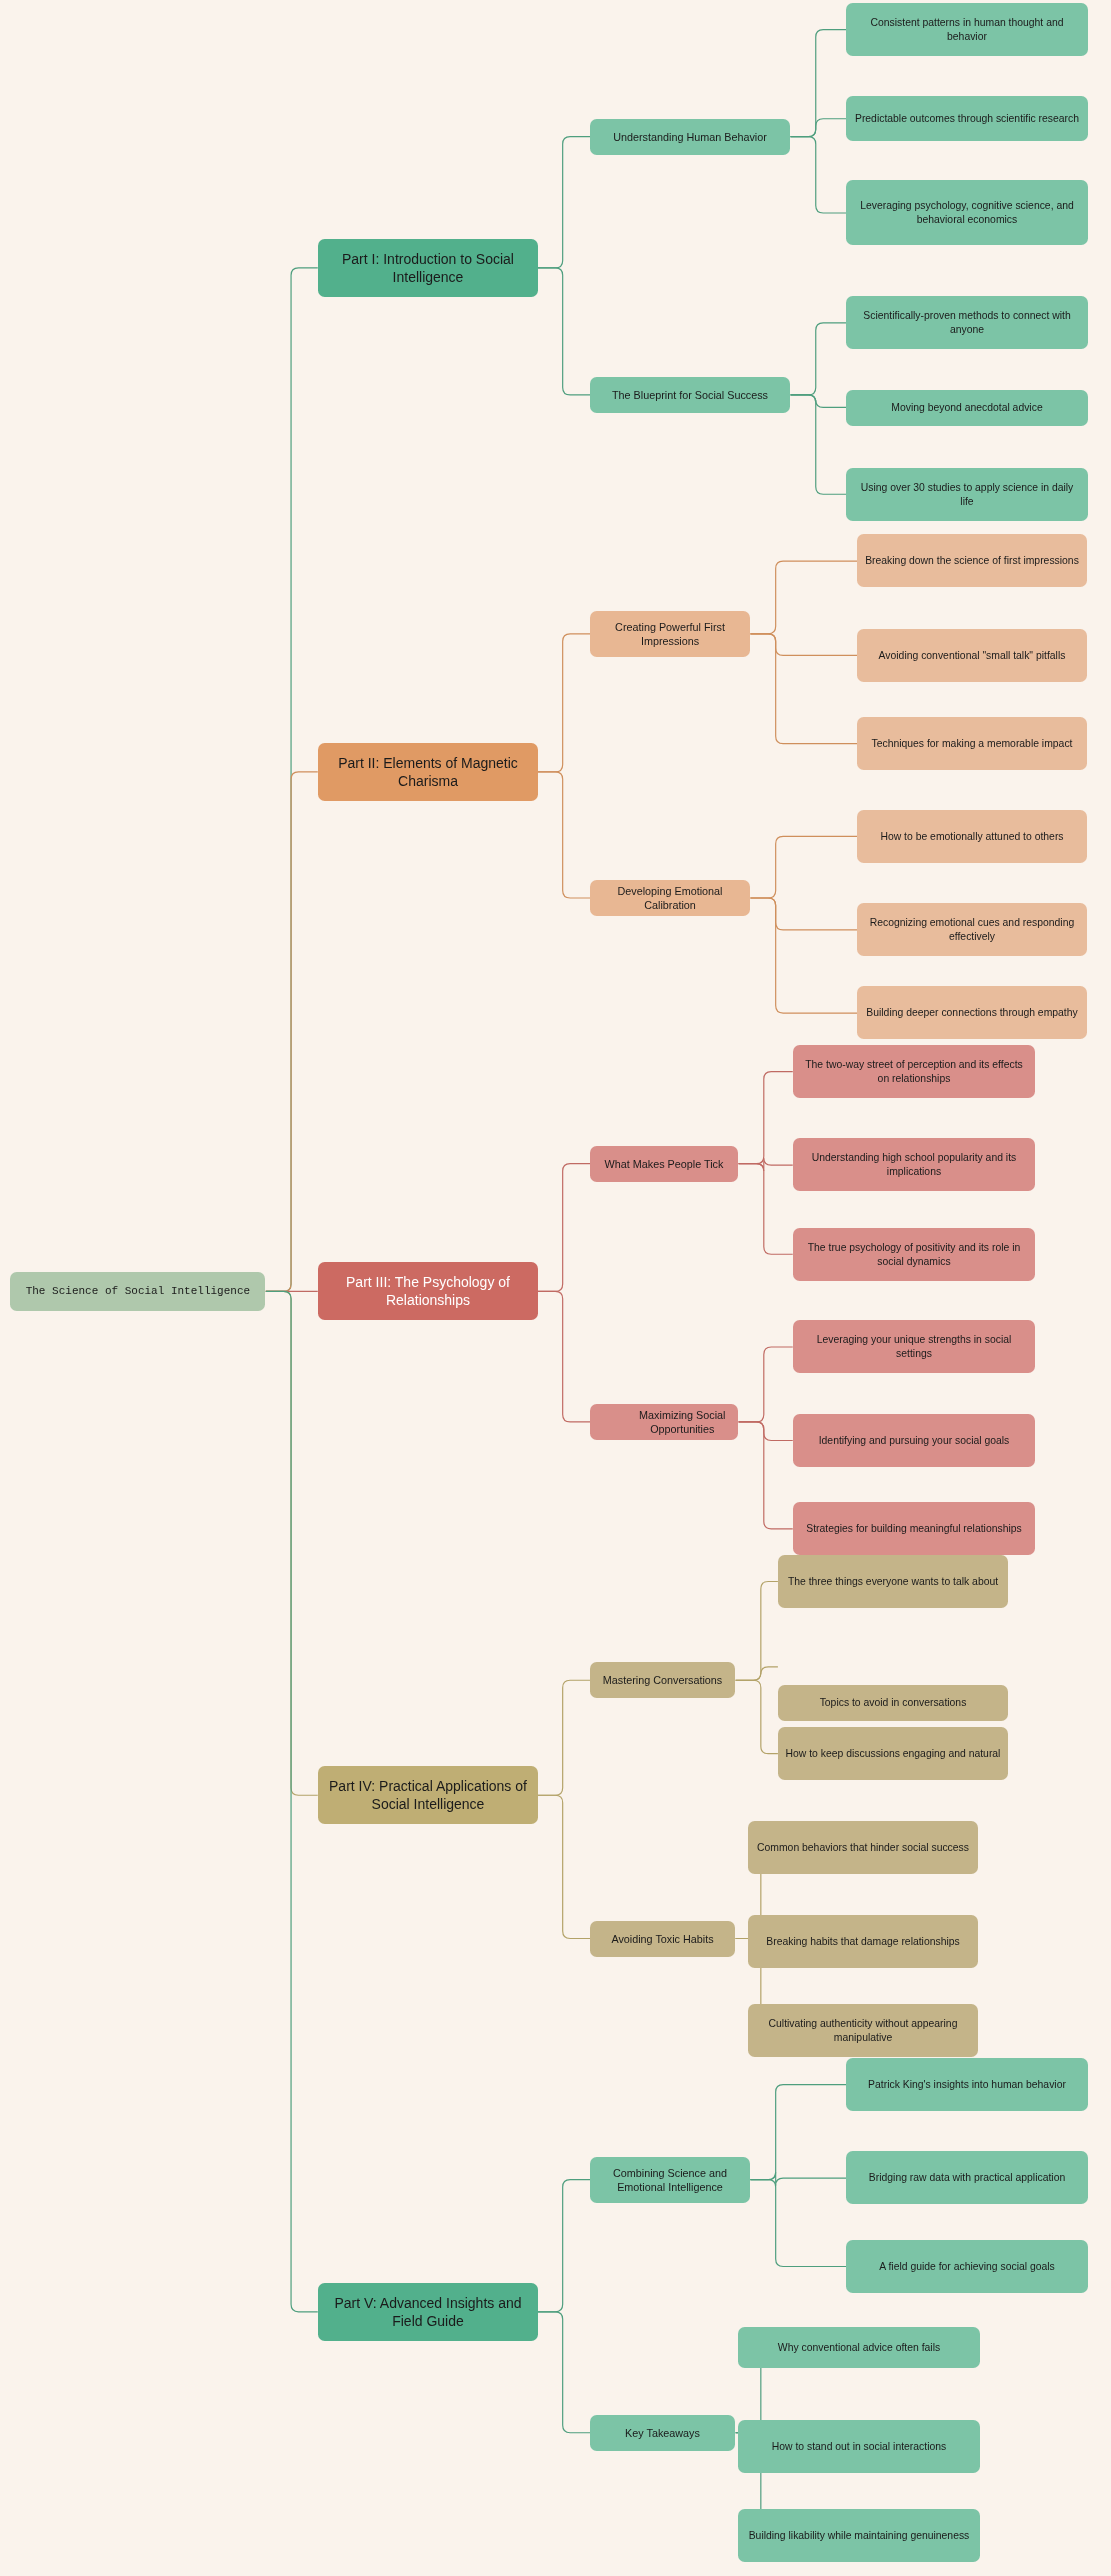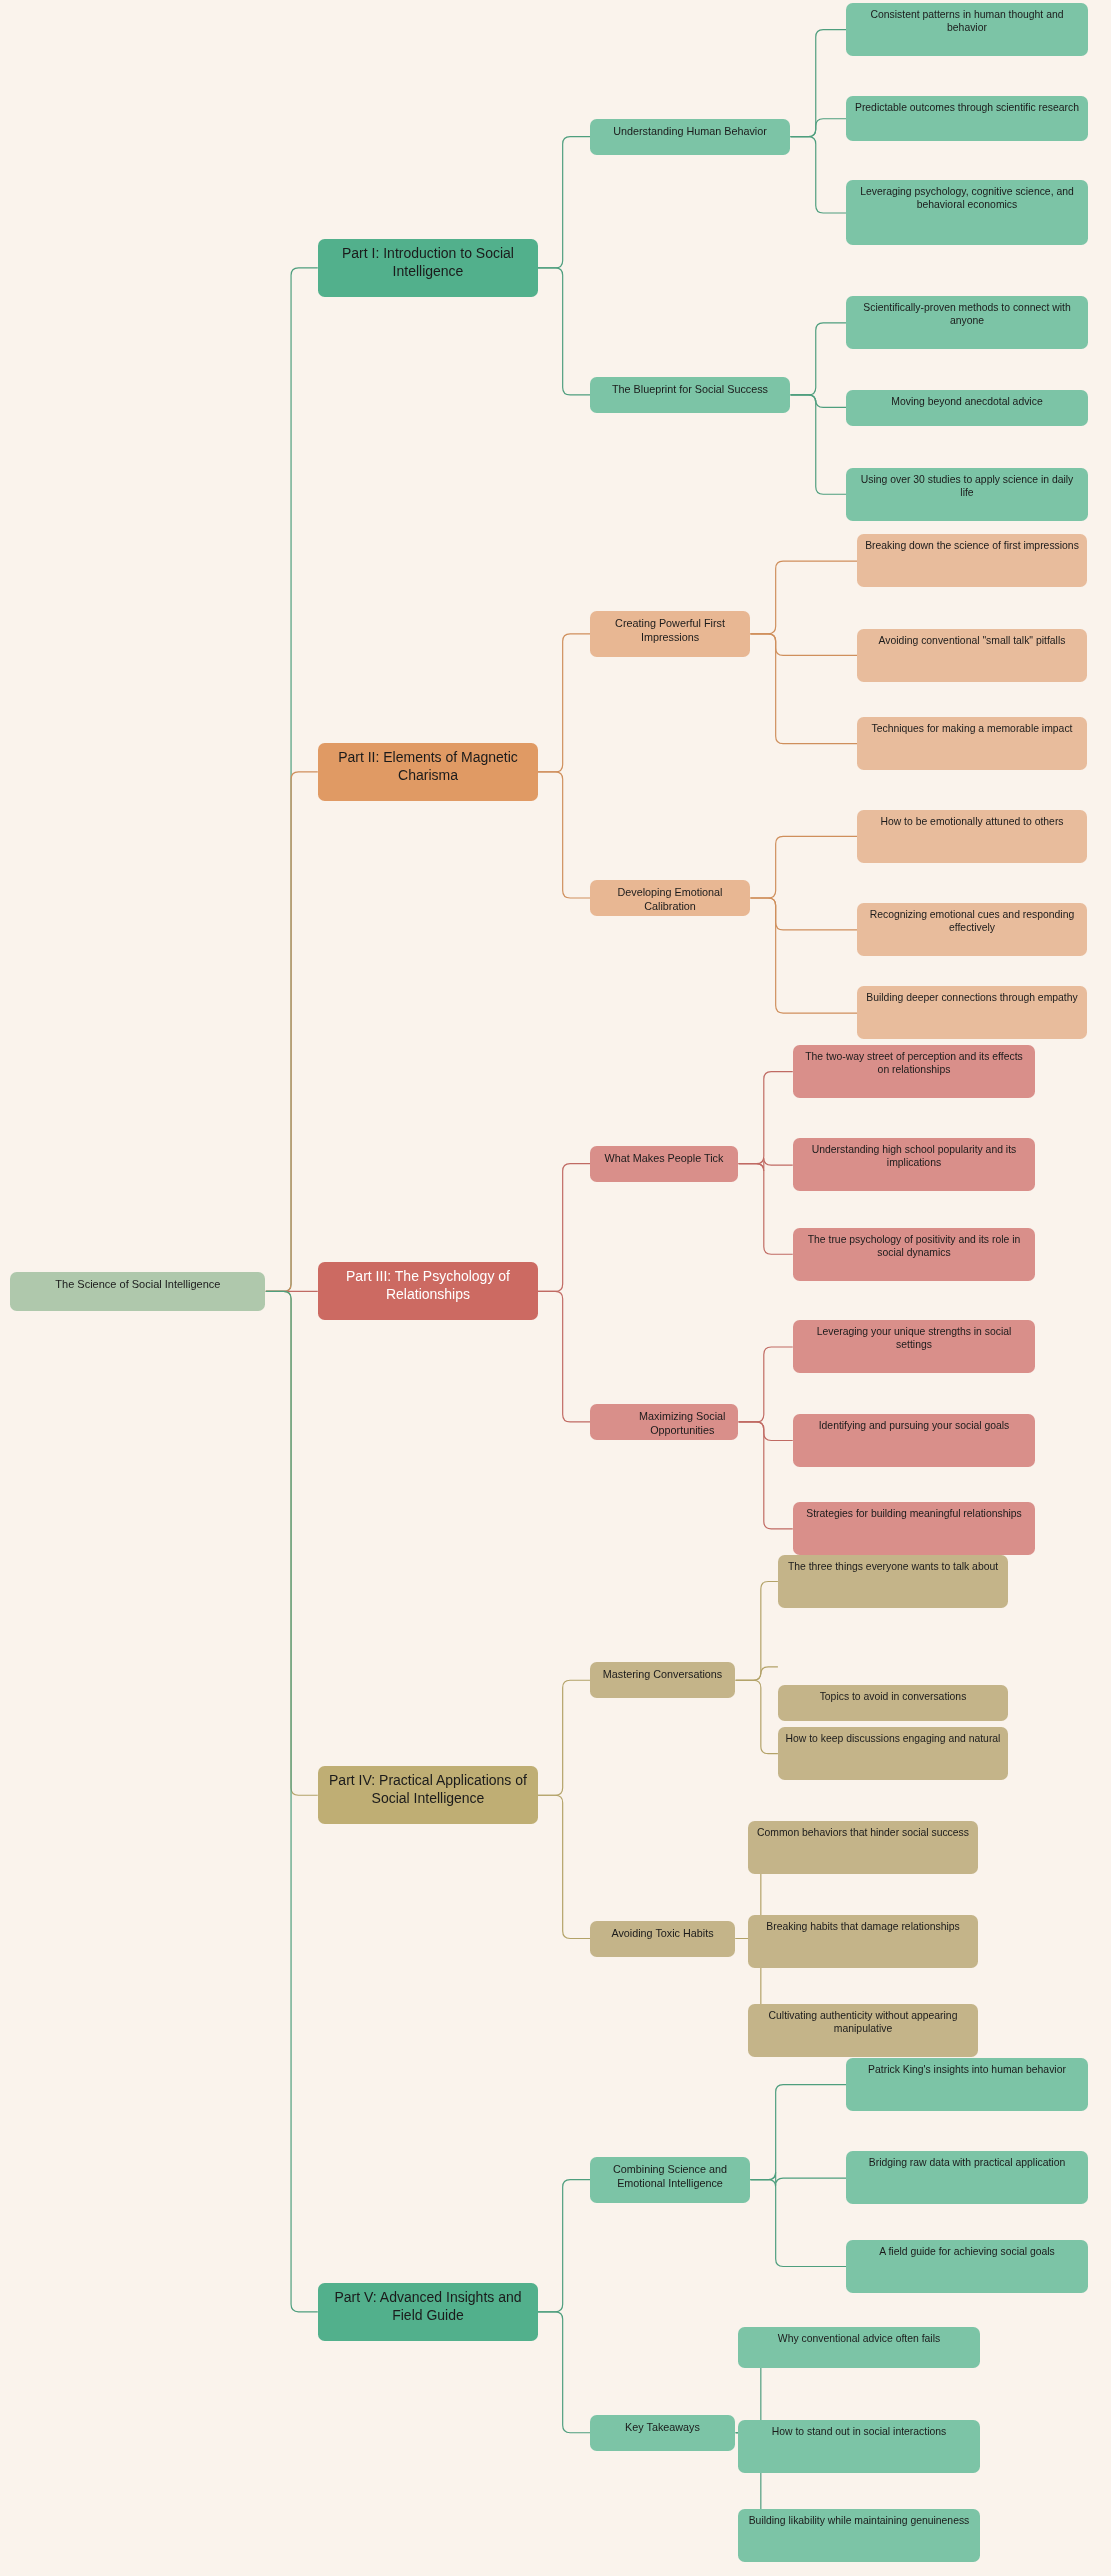--- a/index.html
+++ b/index.html
@@ -15,7 +15,7 @@
   .node {
     position:absolute;
     box-sizing:border-box;
-    display:flex; align-items:flex-start; justify-content:center;
+    display:flex; align-items:center; justify-content:center;
     text-align:center;
     border-radius:6.7px;
     padding:4.5px 7.4px;

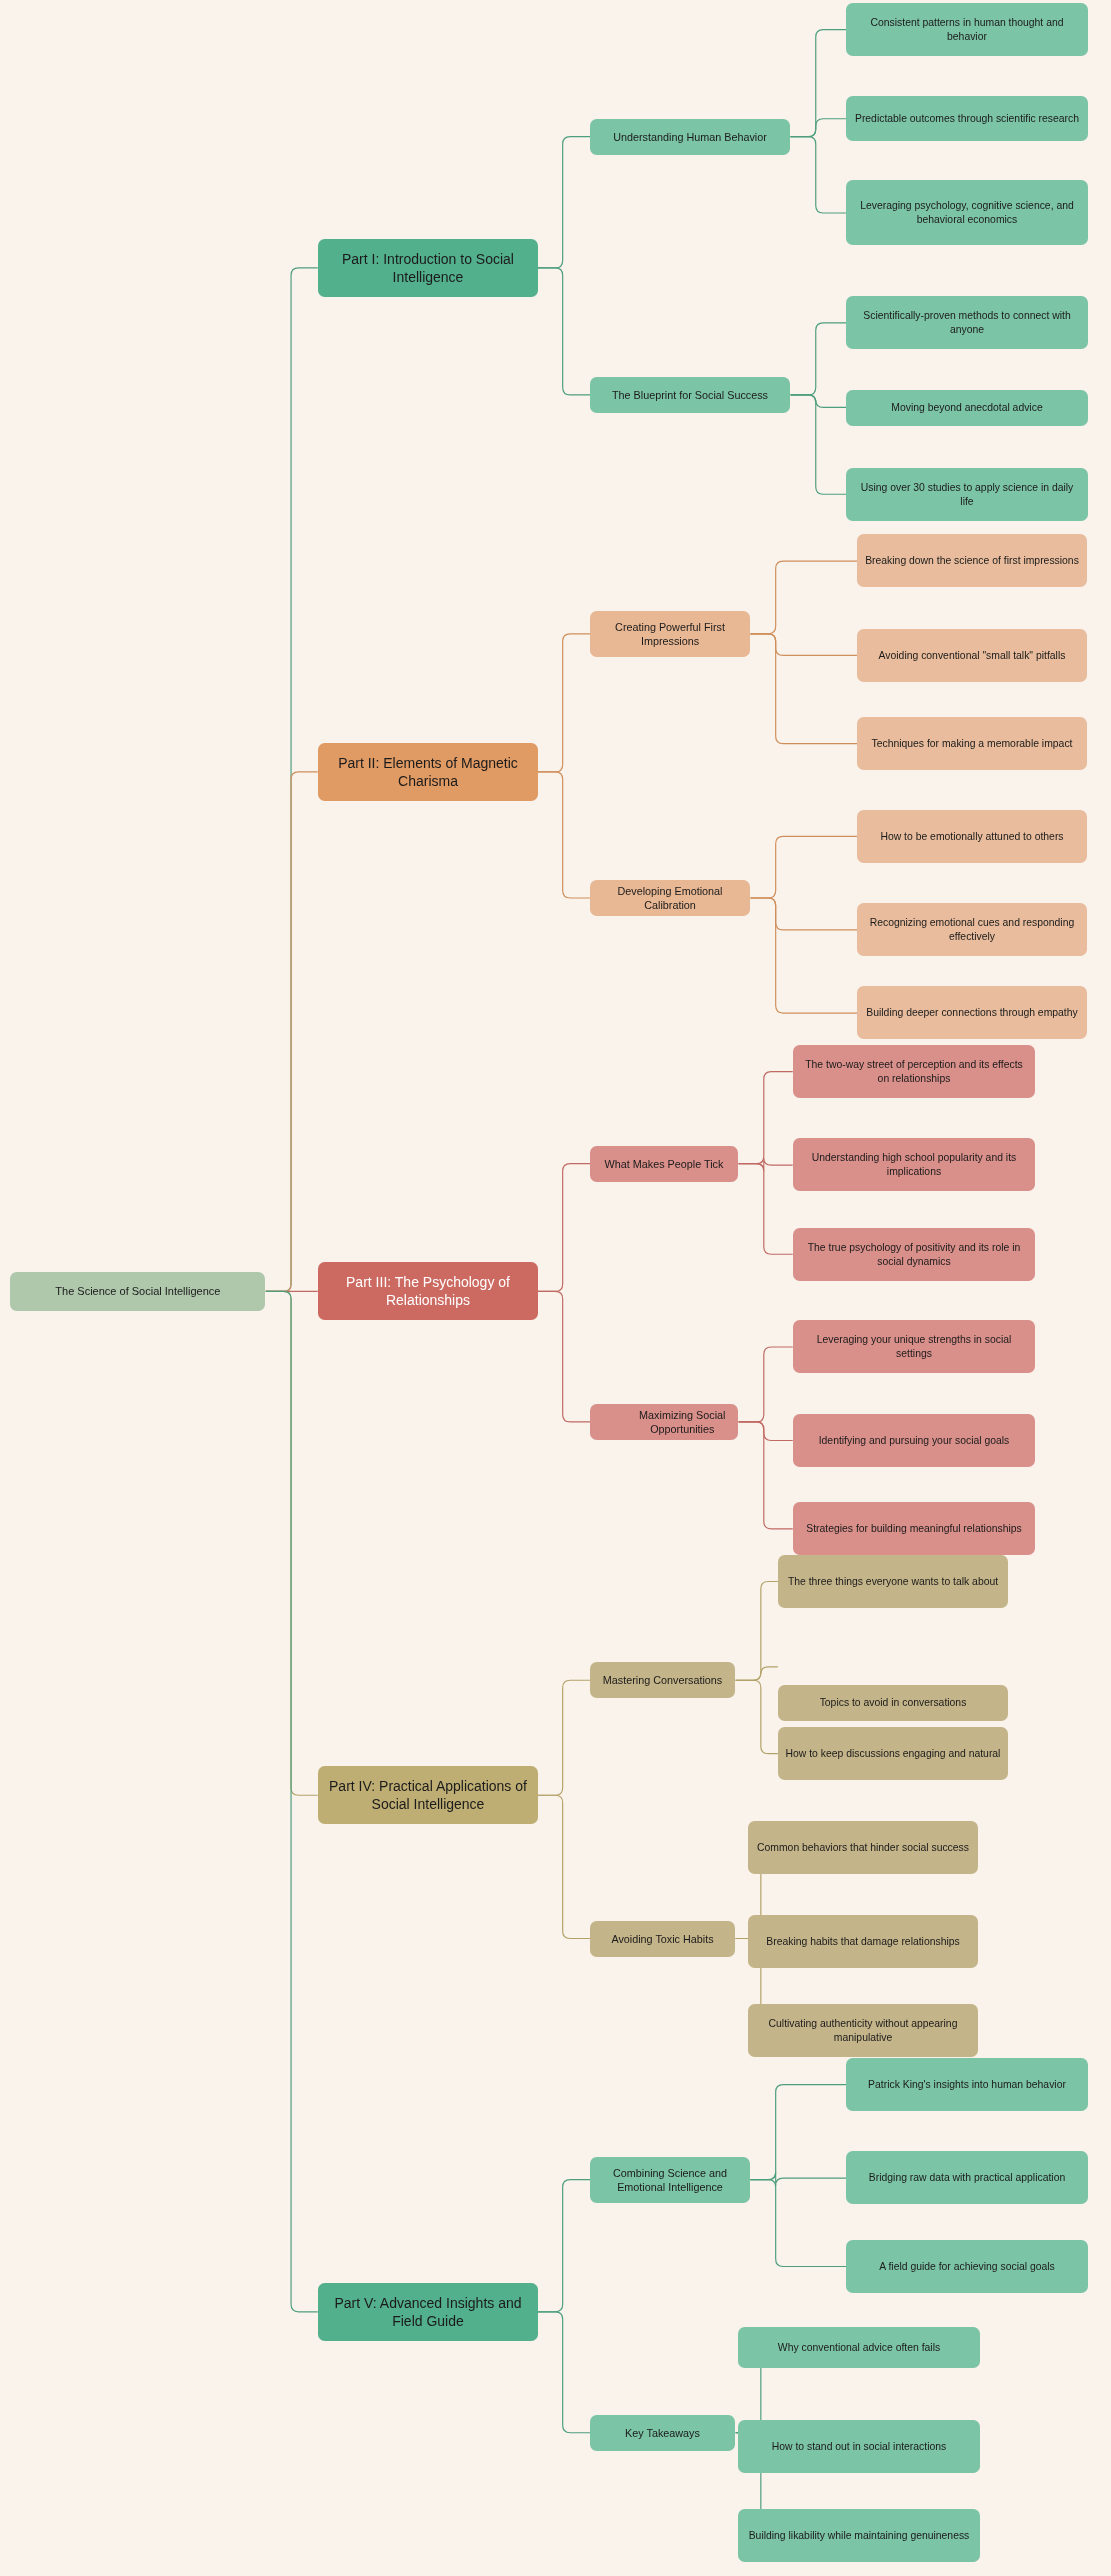--- a/index.html
+++ b/index.html
@@ -24,7 +24,7 @@
     font-size:10.8px;
     z-index:2;
   }
-  .node.root { font-size:11px; }
+  .node.root { font-size:11px;font-family:Liberation Mono, monospace; }
   .node.part { font-size:14px; }
   .node.sub  { font-size:10.8px; }
   .node.leaf { font-size:10.4px; }

